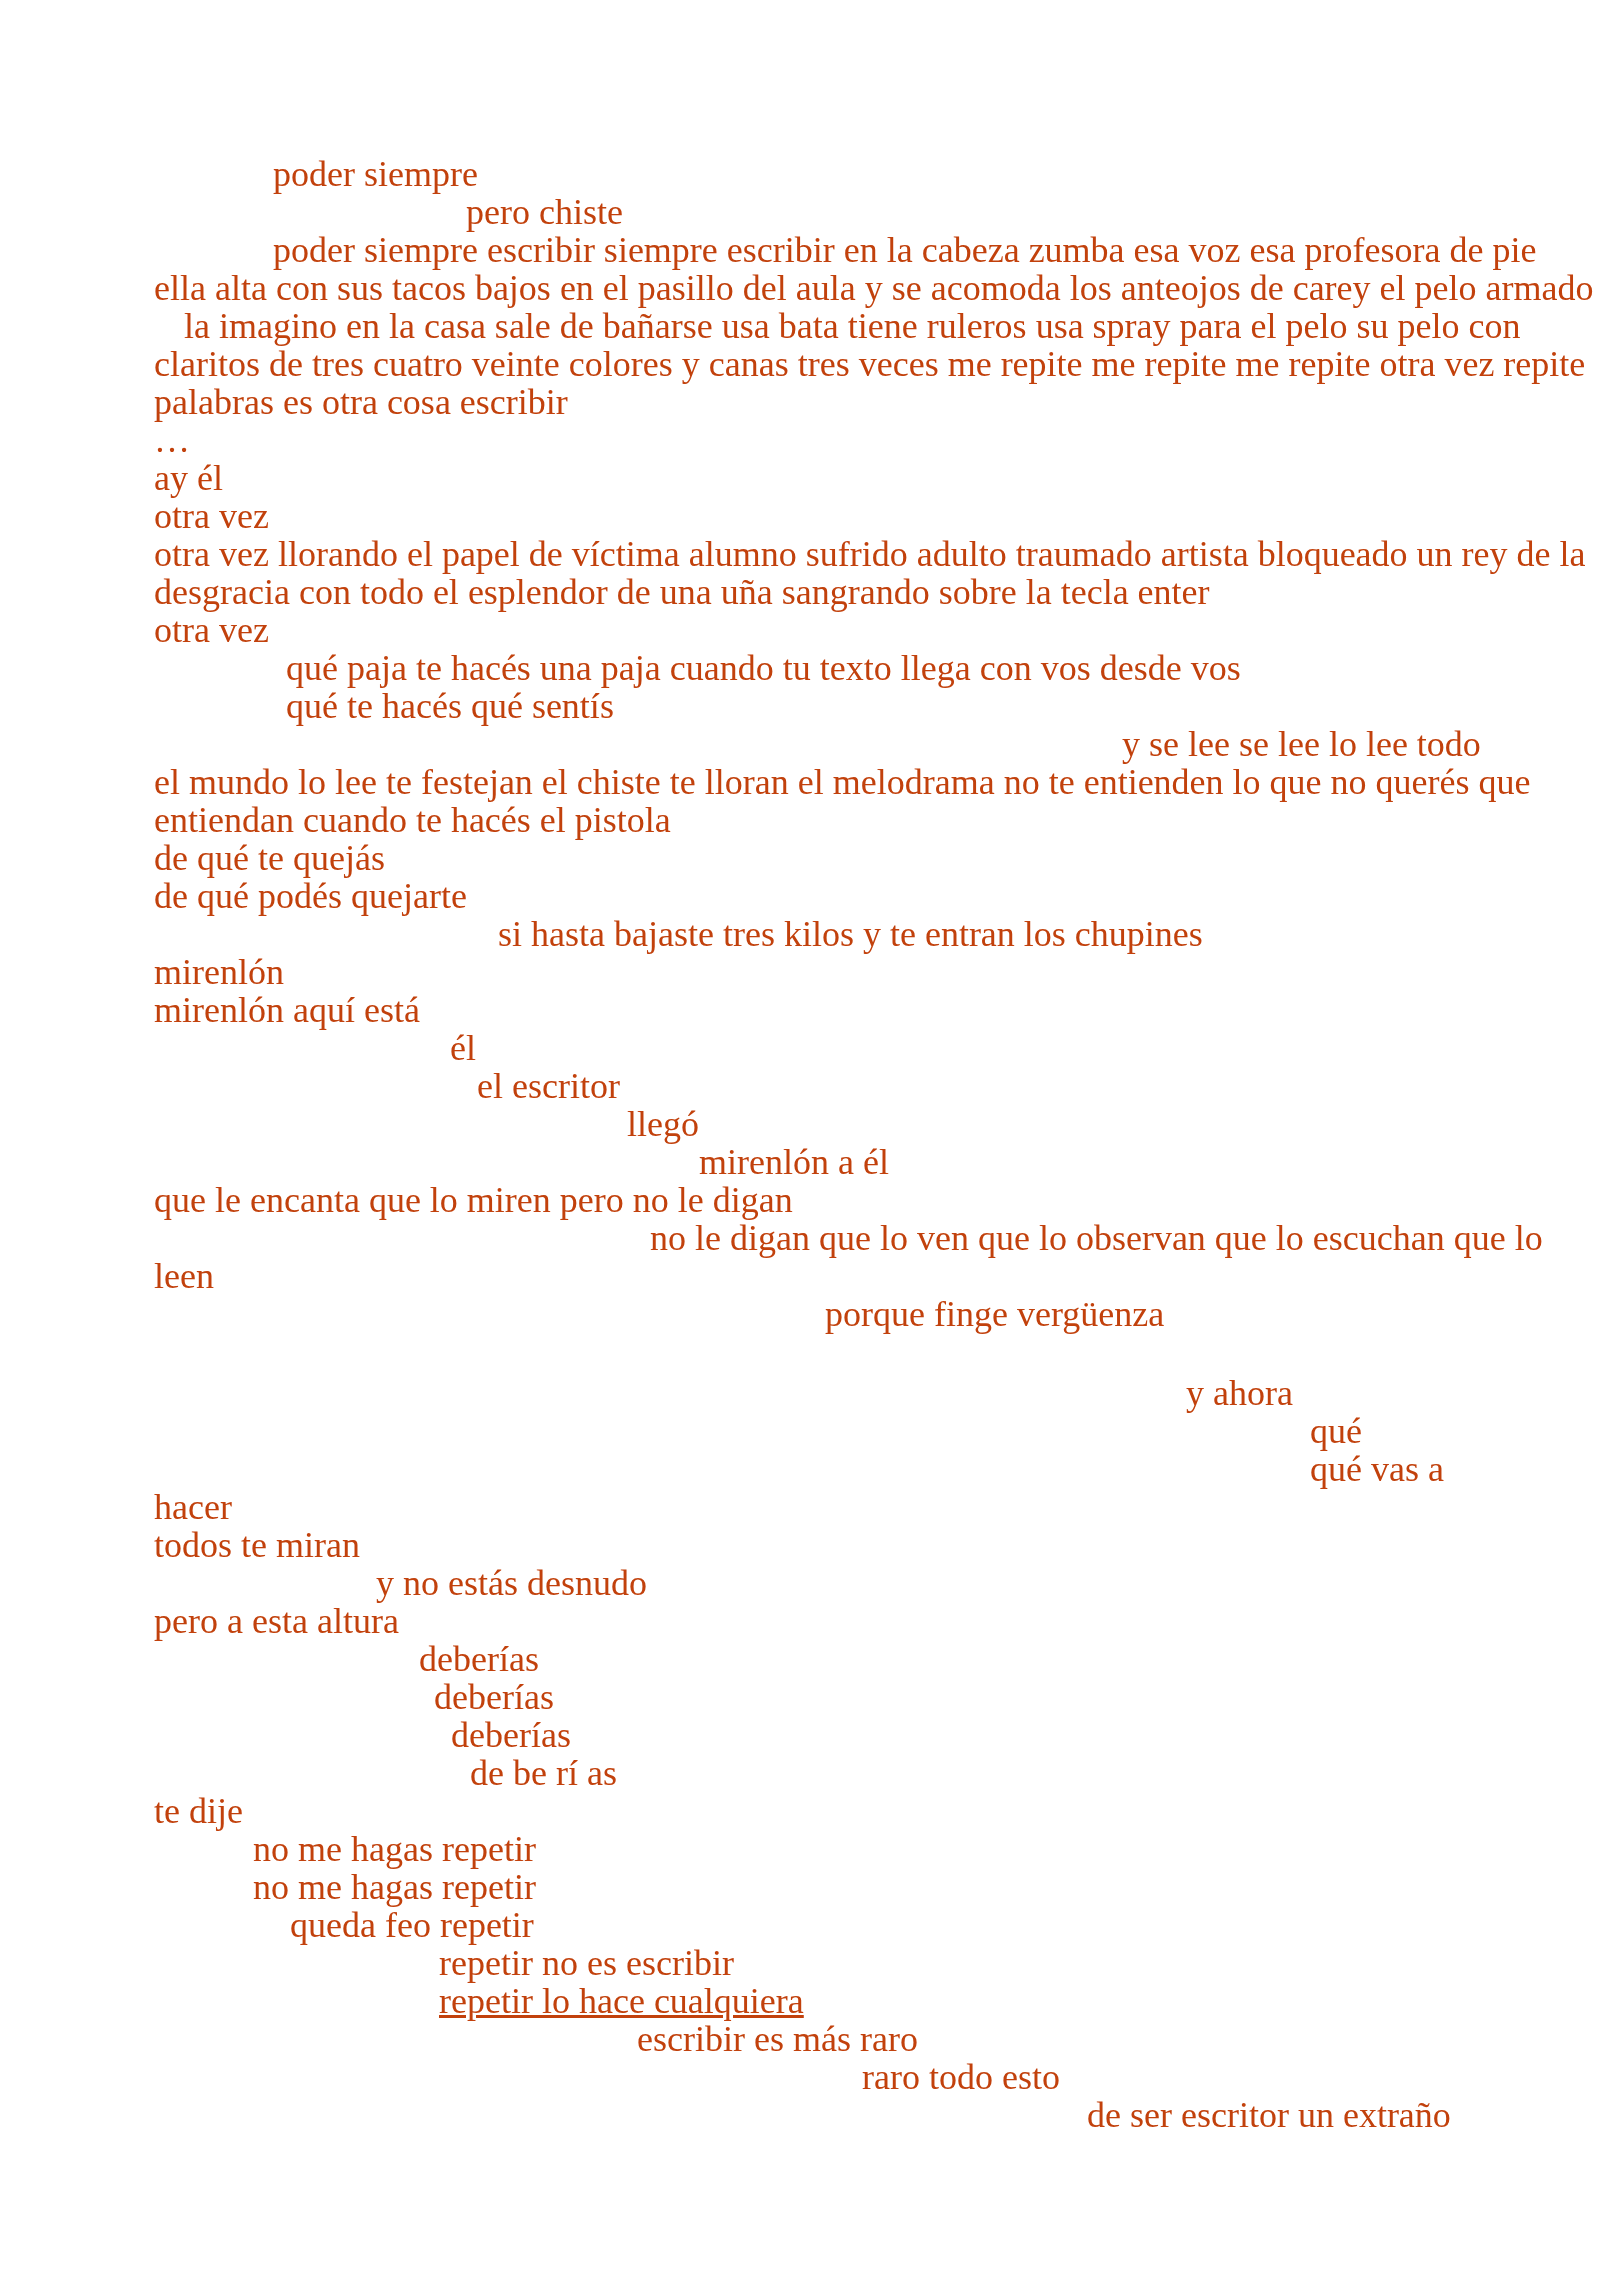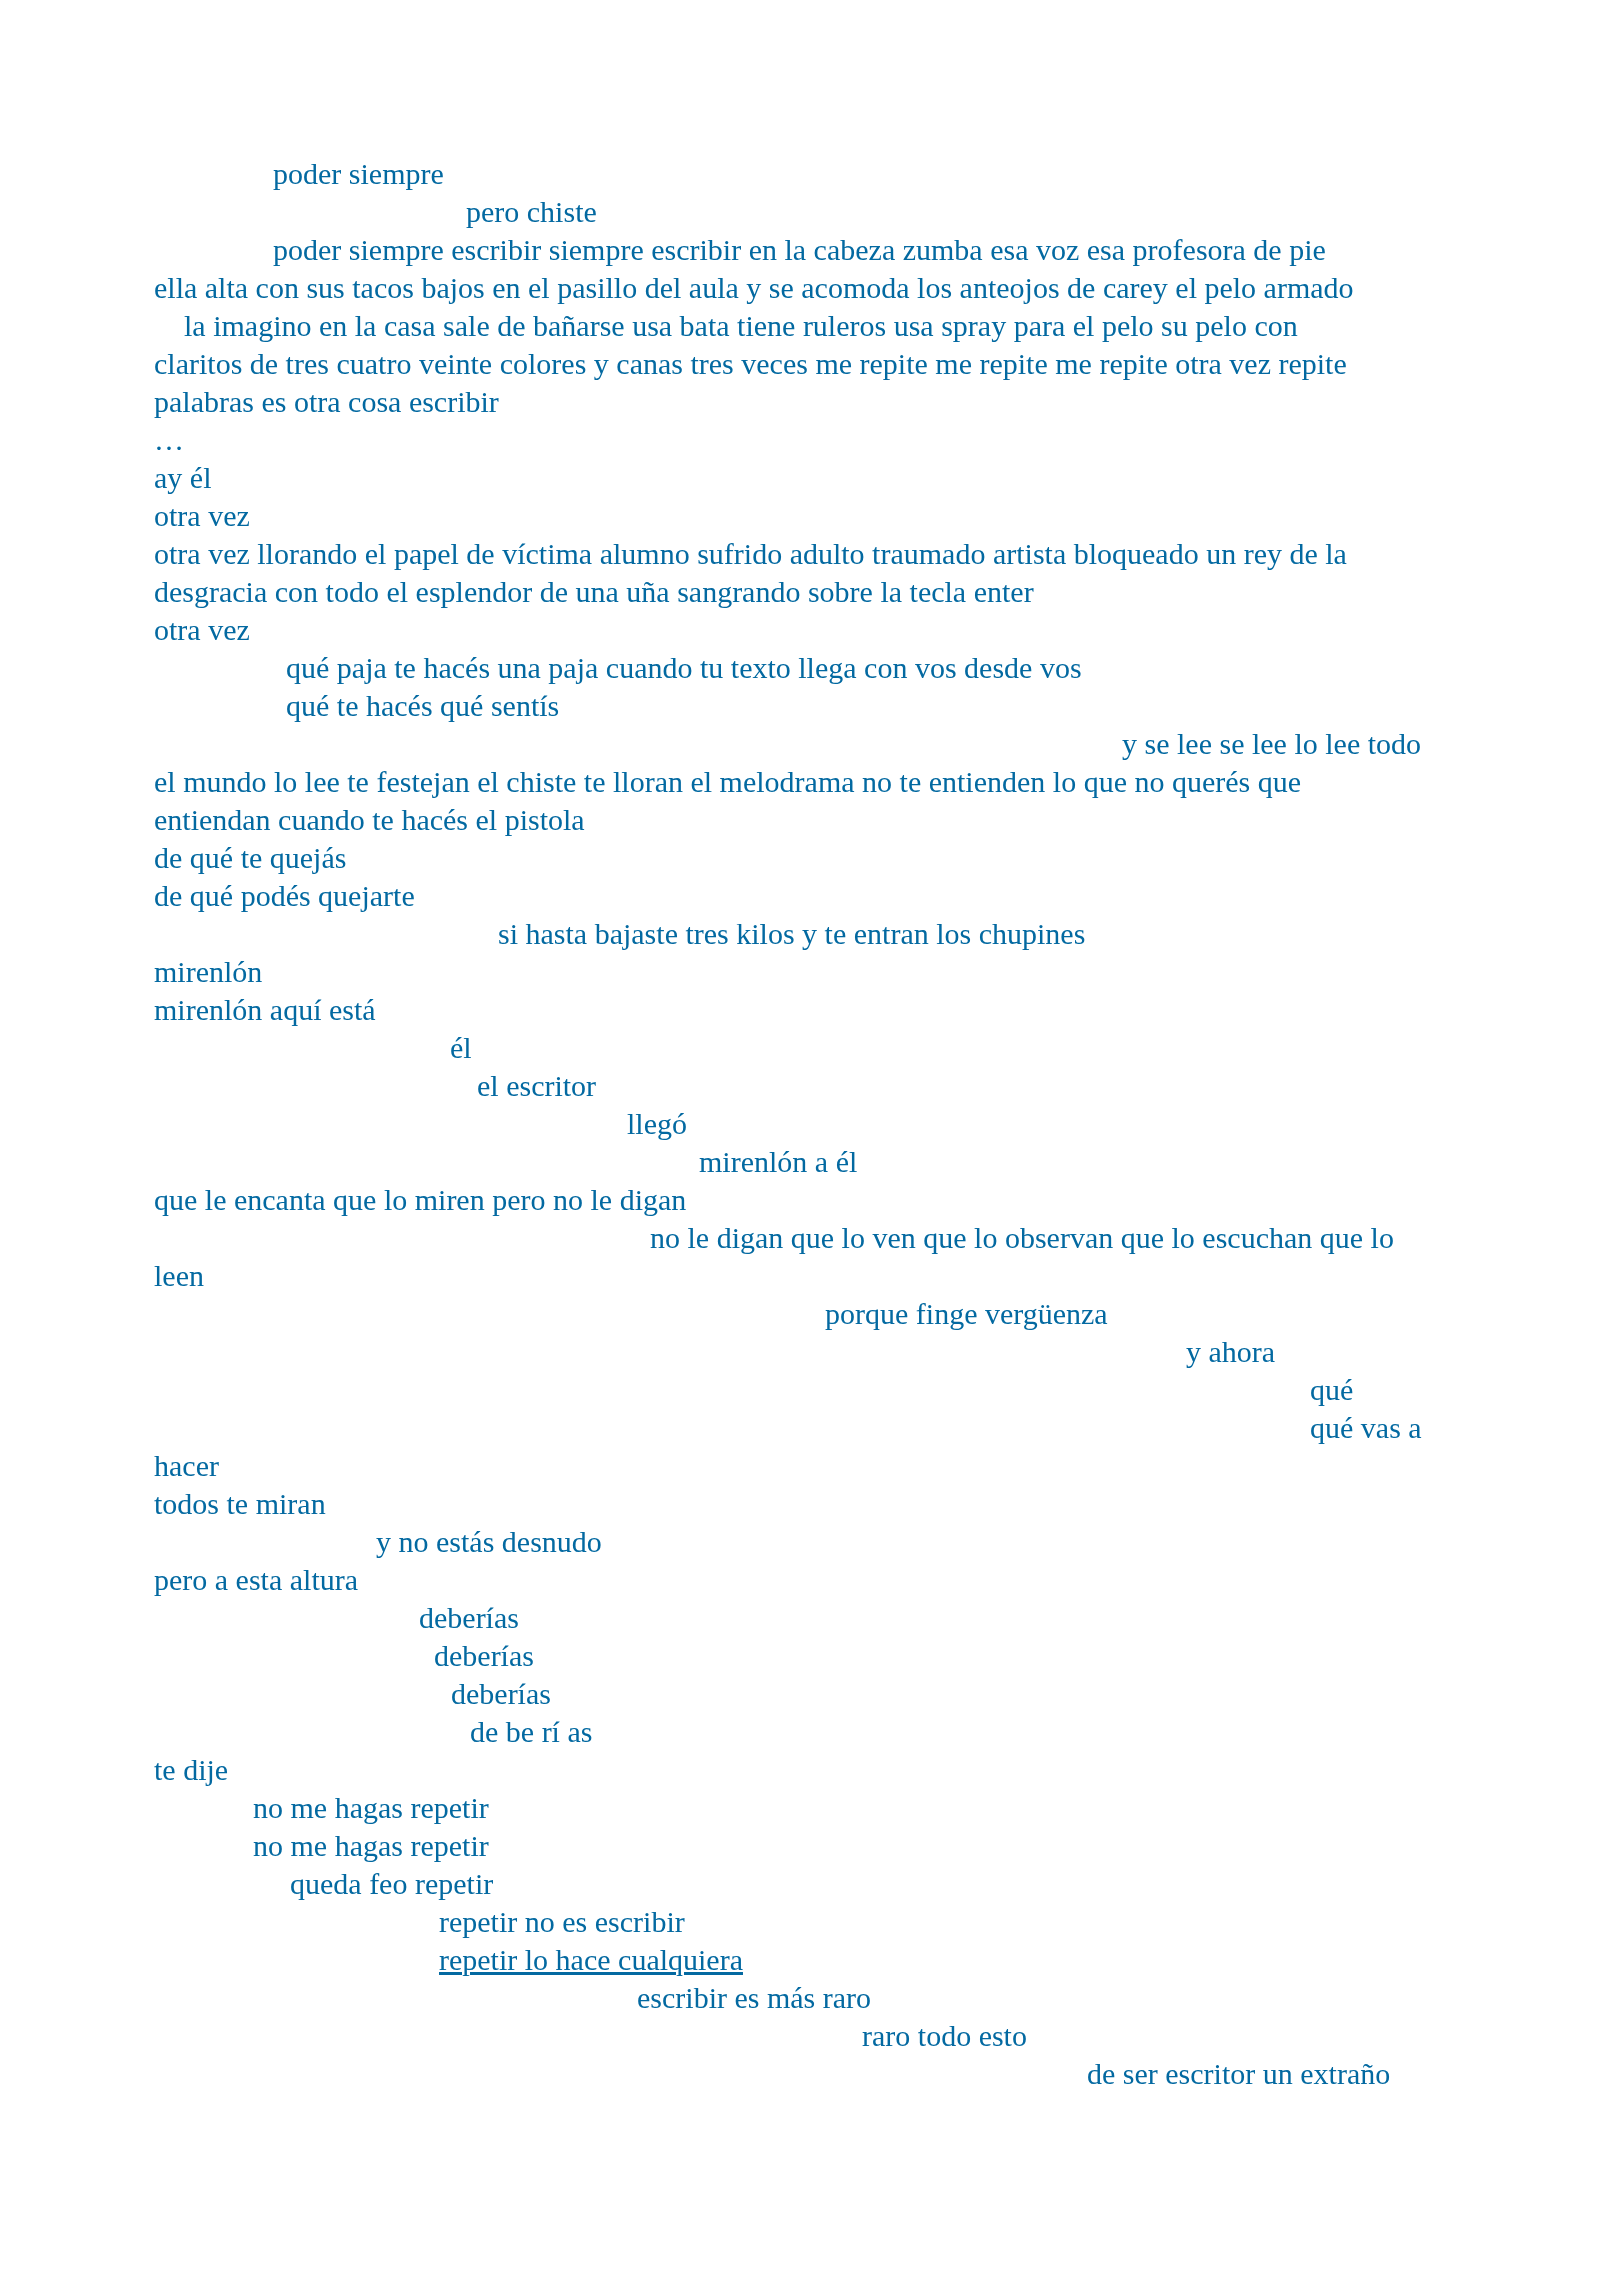--- a/index.html
+++ b/index.html
@@ -15,8 +15,8 @@
     background: #ffffff;
     overflow: hidden;
     font-family: "Liberation Serif", "DejaVu Serif", serif;
-    font-size: 30px;
-    color: #0369a1;
+    font-size: 36px;
+    color: #c2410c;
   }
   .poem {
     position: absolute;

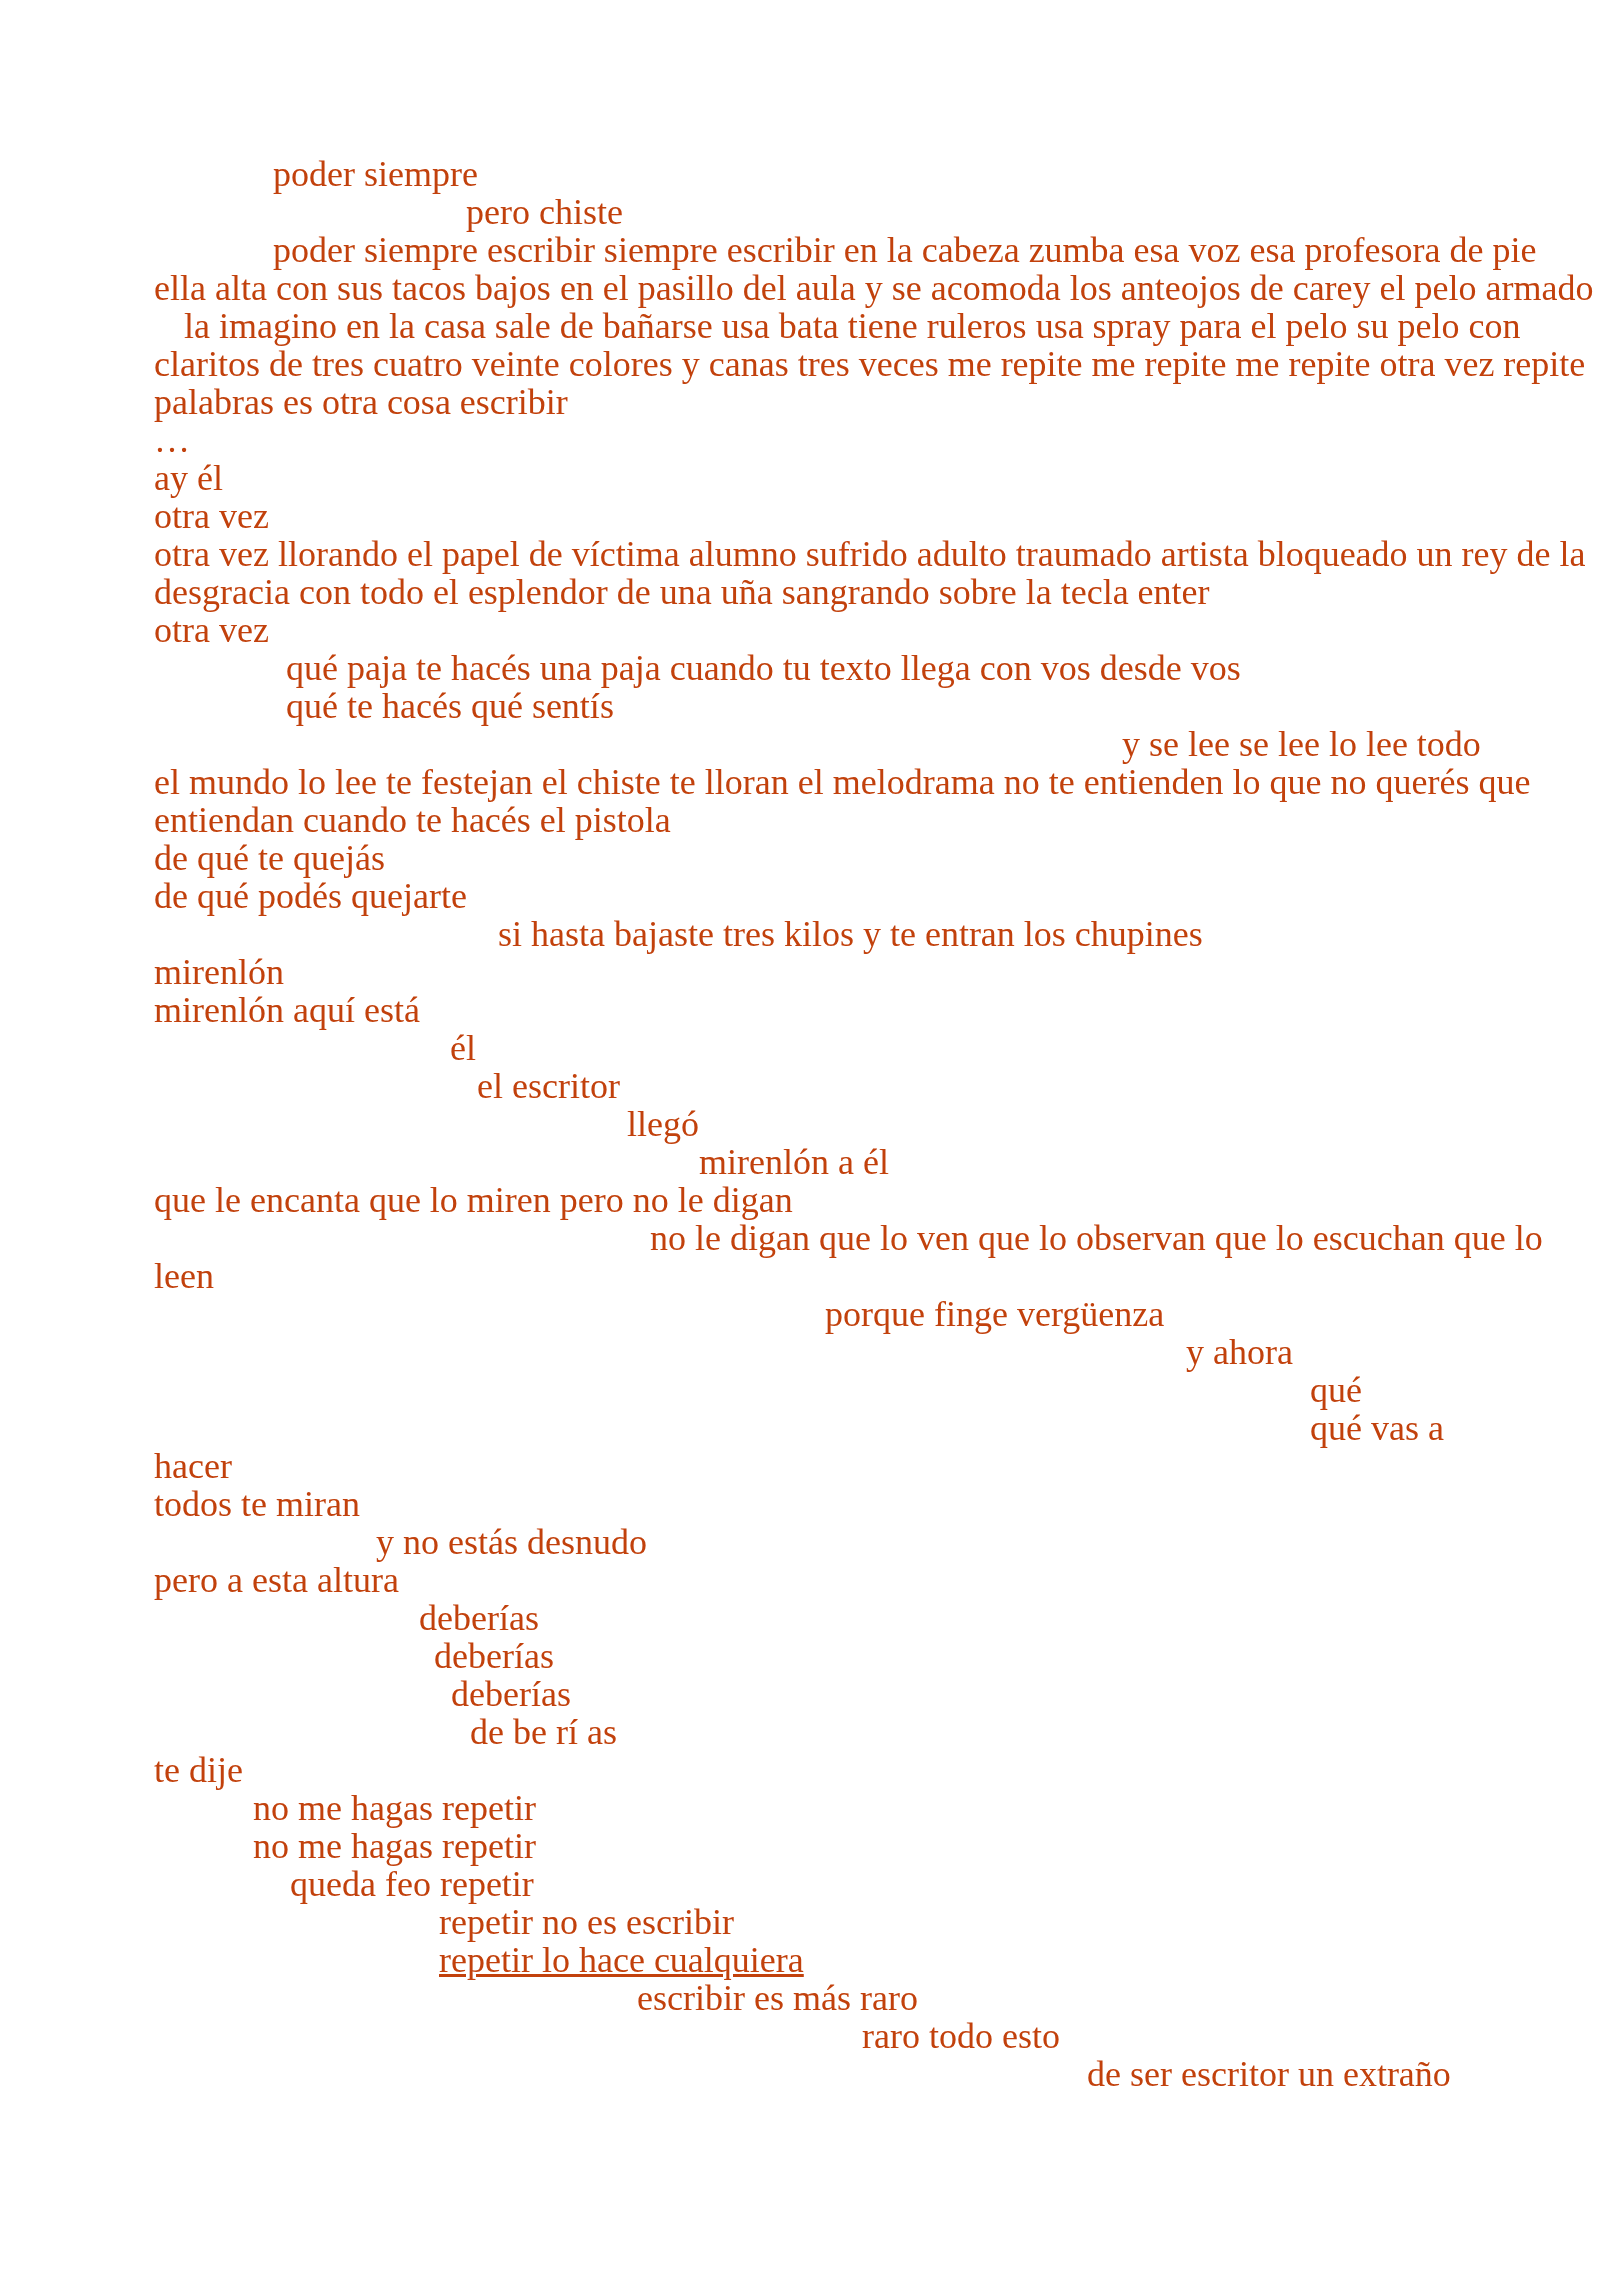--- a/index.html
+++ b/index.html
@@ -66,7 +66,7 @@
       <div class="poem-line" style="padding-left: 496px;">no le digan que lo ven que lo observan que lo escuchan que lo</div>
       <div class="poem-line" style="padding-left: 0px;">leen</div>
       <div class="poem-line" style="padding-left: 671px;">porque finge vergüenza</div>
-      <div class="poem-line" style="padding-left: 1032px;">y ahora</div>
+      <div class="poem-line" style="padding-left: 1032px; margin-top: 41px;">y ahora</div>
       <div class="poem-line" style="padding-left: 1156px;">qué</div>
       <div class="poem-line" style="padding-left: 1156px;">qué vas a</div>
       <div class="poem-line" style="padding-left: 0px;">hacer</div>

